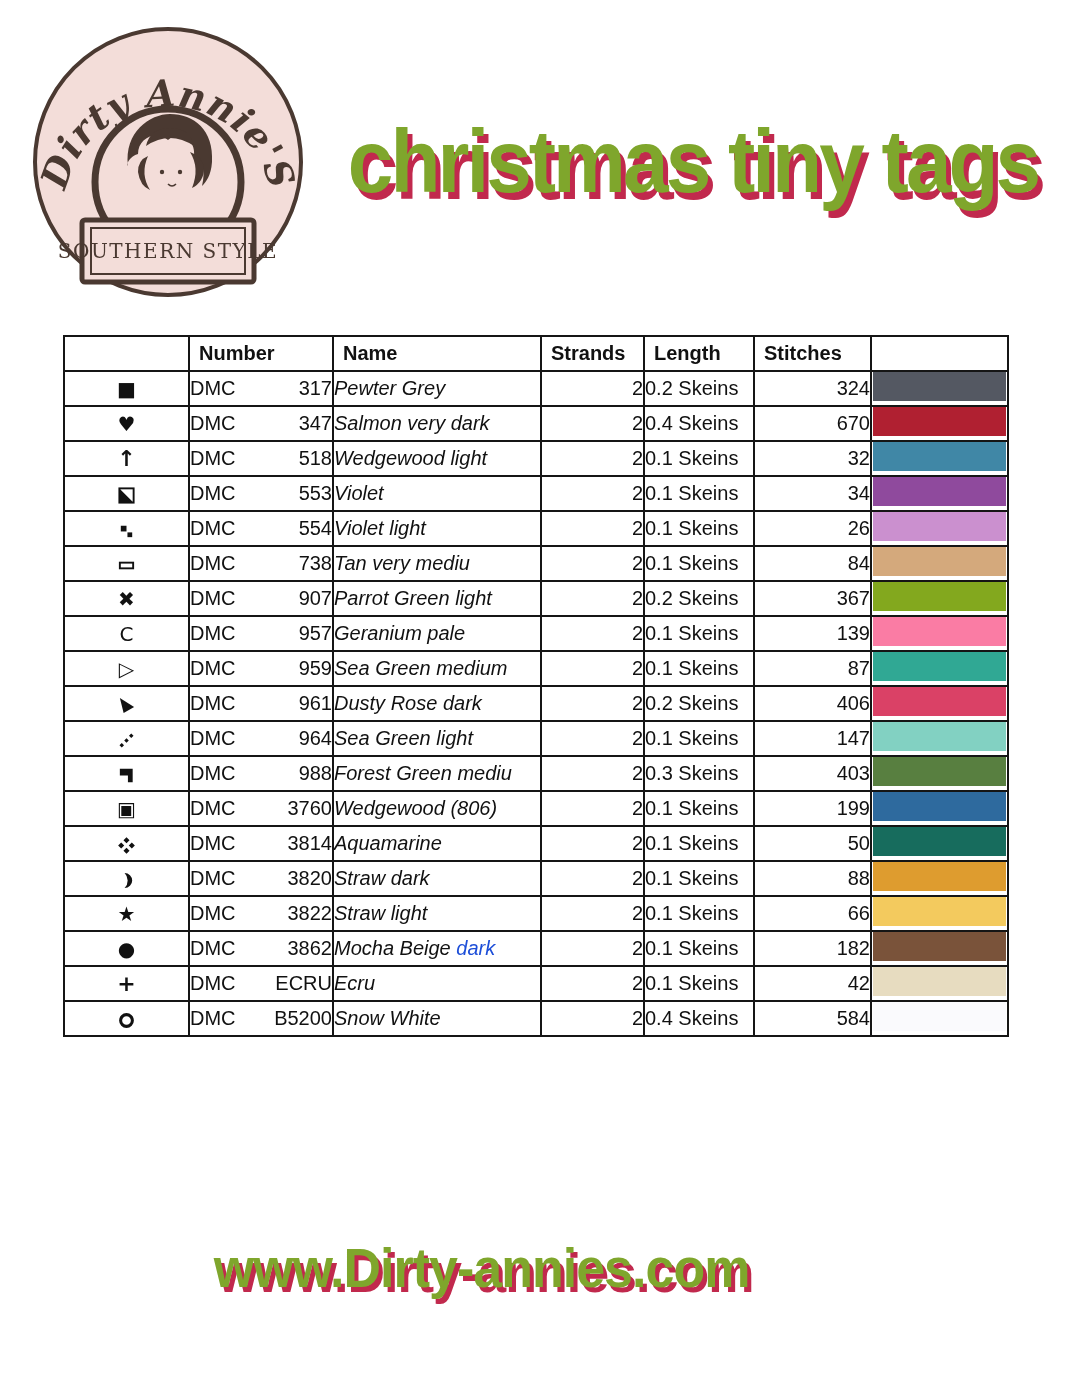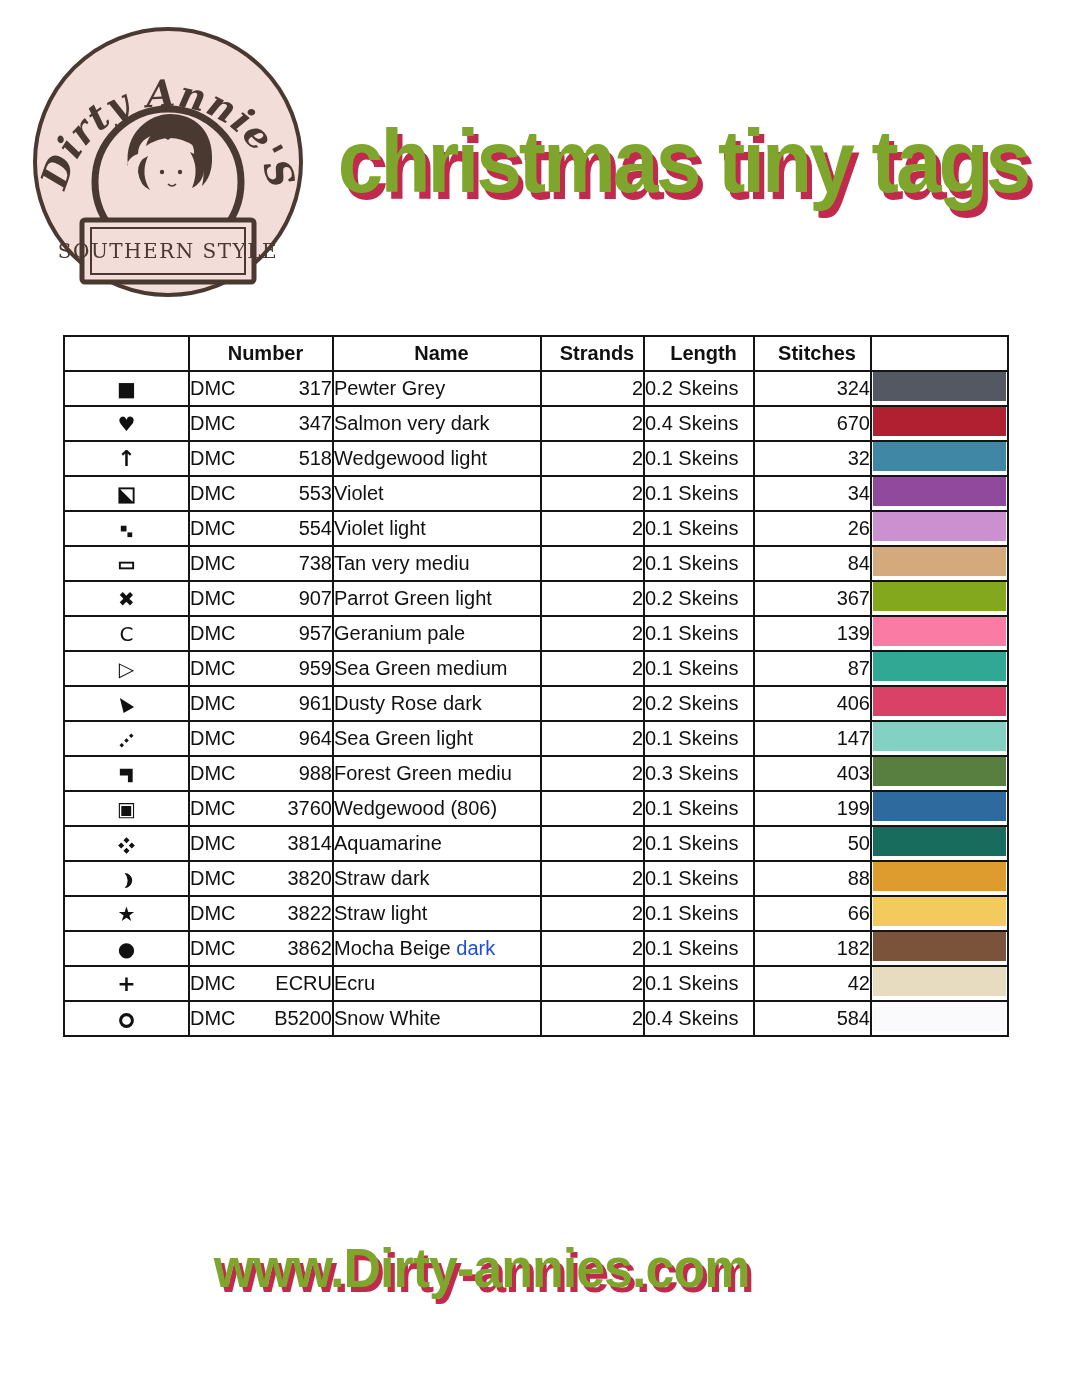--- a/index.html
+++ b/index.html
@@ -11,7 +11,7 @@
   .logo-wrap{position:absolute;left:30px;top:24px;width:276px;height:276px;}
   
   .title{
-    position:absolute;left:300px;top:92px;width:766px;height:140px;
+    position:absolute;left:310px;top:92px;width:766px;height:140px;
     display:flex;align-items:center;justify-content:center;
   }
   .title h1{

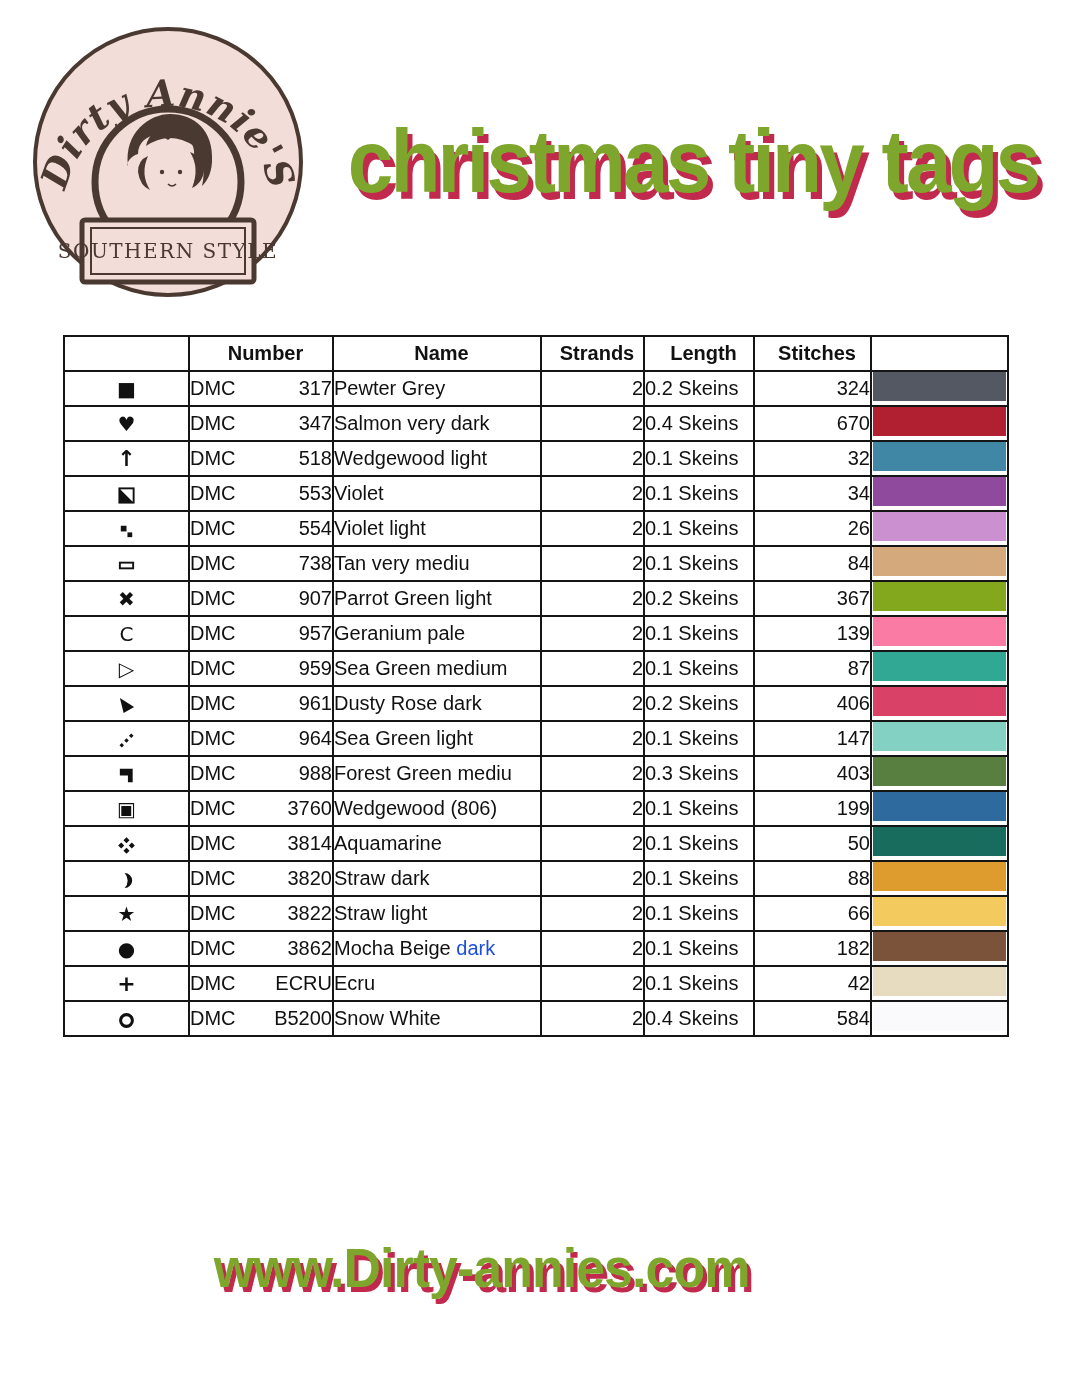--- a/index.html
+++ b/index.html
@@ -31,7 +31,7 @@
     border:2px solid #151515;height:35px;padding:0;box-sizing:border-box;
     font-size:20px;font-weight:400;overflow:hidden;white-space:nowrap;
   }
-  table.floss th{text-align:center;font-weight:700;padding-left:9px;}
+  table.floss th{text-align:left;font-weight:700;padding-left:9px;}
   col.c-sym{width:125px;} col.c-num{width:144px;} col.c-name{width:208px;}
   col.c-str{width:103px;} col.c-len{width:110px;} col.c-sti{width:117px;}
   col.c-col{width:137px;}

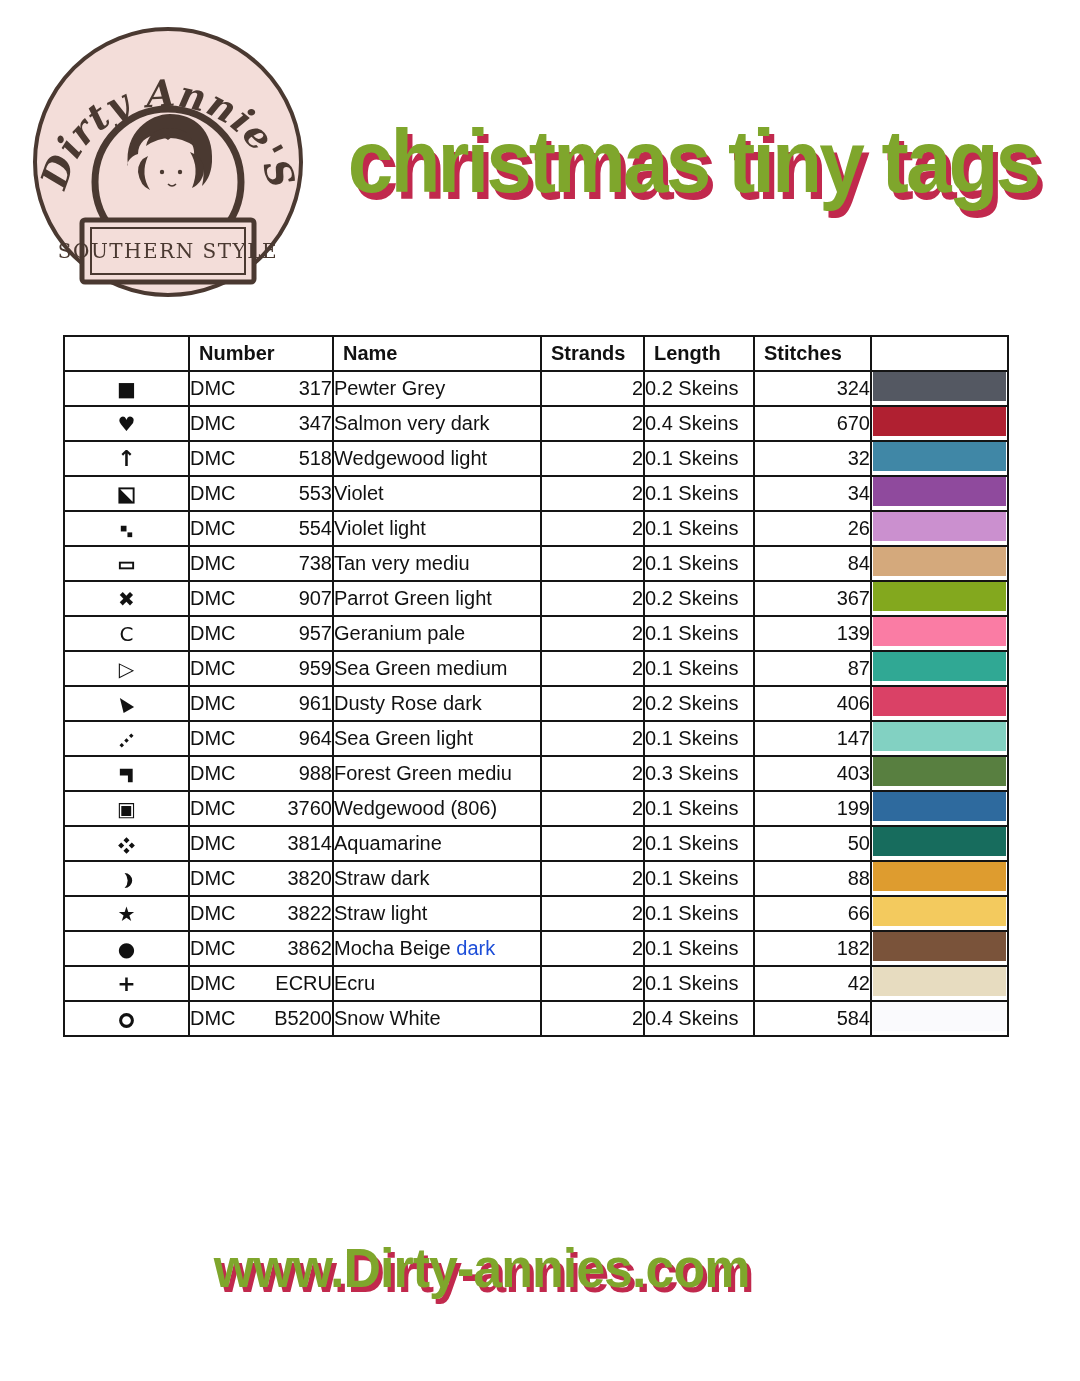--- a/index.html
+++ b/index.html
@@ -40,7 +40,7 @@
   td.sym svg{vertical-align:middle;}
   td.num{padding:0 20px 0 10px;}
   td.num .numflex{display:flex;justify-content:space-between;align-items:center;height:100%;}
-  td.nam{padding-left:9px;}
+  td.nam{padding-left:9px;font-style:italic;}
   td.nam .muted{color:#1d4ed8;}
   td.str{text-align:right;padding-right:3px;}
   td.len{padding-left:9px;}

